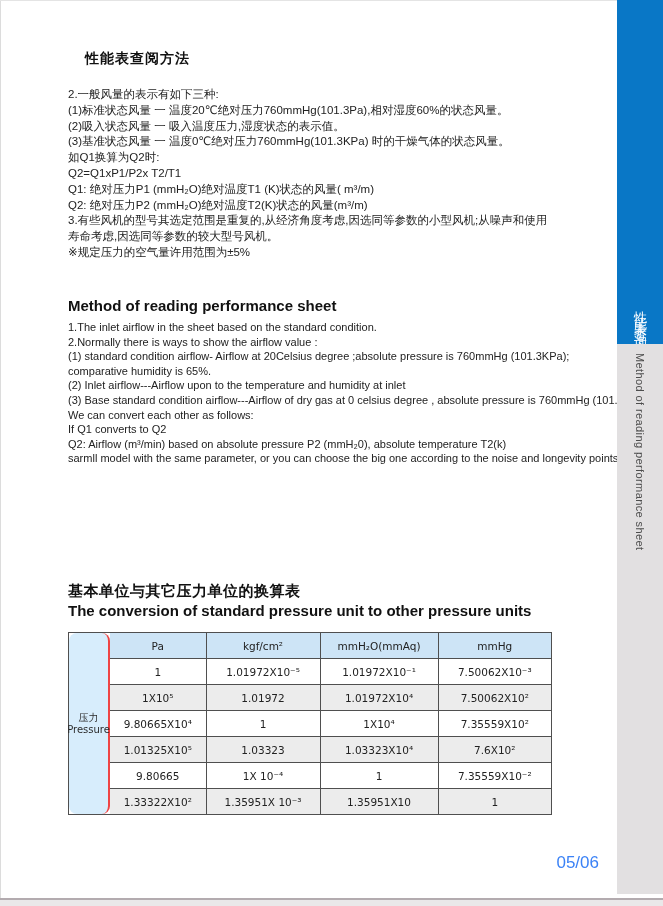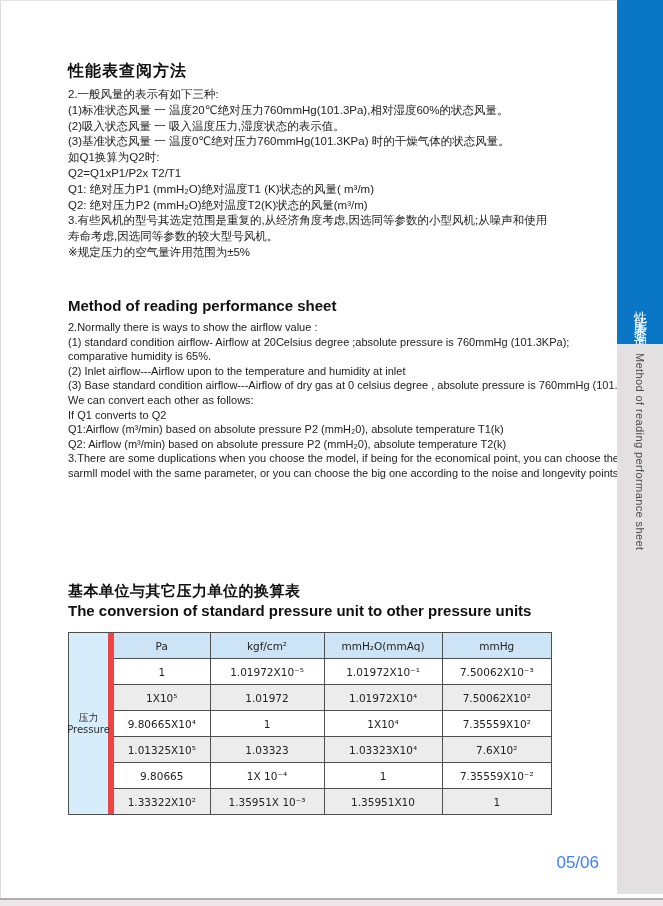--- a/index.html
+++ b/index.html
@@ -14,7 +14,7 @@
 
   
   .content{position:absolute;left:68px;top:0;width:500px;}
-  .h-cn-big{position:absolute;top:50px;left:0;font-size:16px;font-weight:bold;color:#111;white-space:nowrap;letter-spacing:1px;margin-top:11px;}
+  .h-cn-big{position:absolute;top:50px;left:17px;font-size:14px;font-weight:bold;color:#111;white-space:nowrap;letter-spacing:1px;}
   .cn-body{position:absolute;top:87px;left:0;font-size:11.5px;line-height:15.8px;color:#222;}
   .cn-body .line{white-space:nowrap;}
   .h-en{position:absolute;top:297px;left:0;font-size:15px;font-weight:bold;color:#111;white-space:nowrap;}

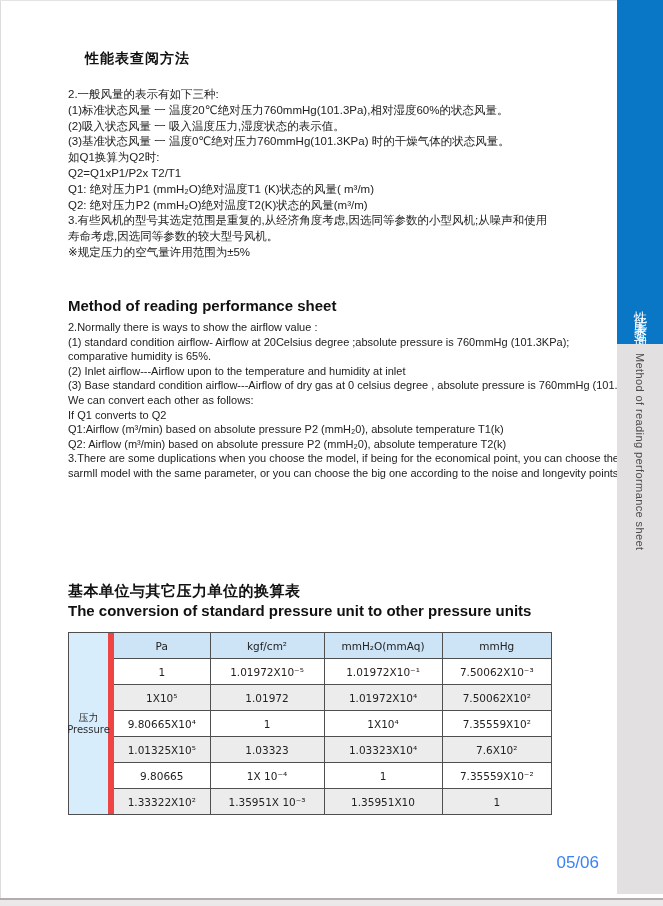--- a/index.html
+++ b/index.html
@@ -91,6 +91,7 @@
 
     <div class="en-body">
 
+    <div class="line">1.The inlet airflow in the sheet based on the standard condition.</div>
         <div class="line">2.Normally there is ways to show the airflow value :</div>
         <div class="line">(1) standard condition airflow- Airflow at 20Celsius degree ;absolute pressure is 760mmHg (101.3KPa);</div>
         <div class="line">comparative humidity is 65%.</div>

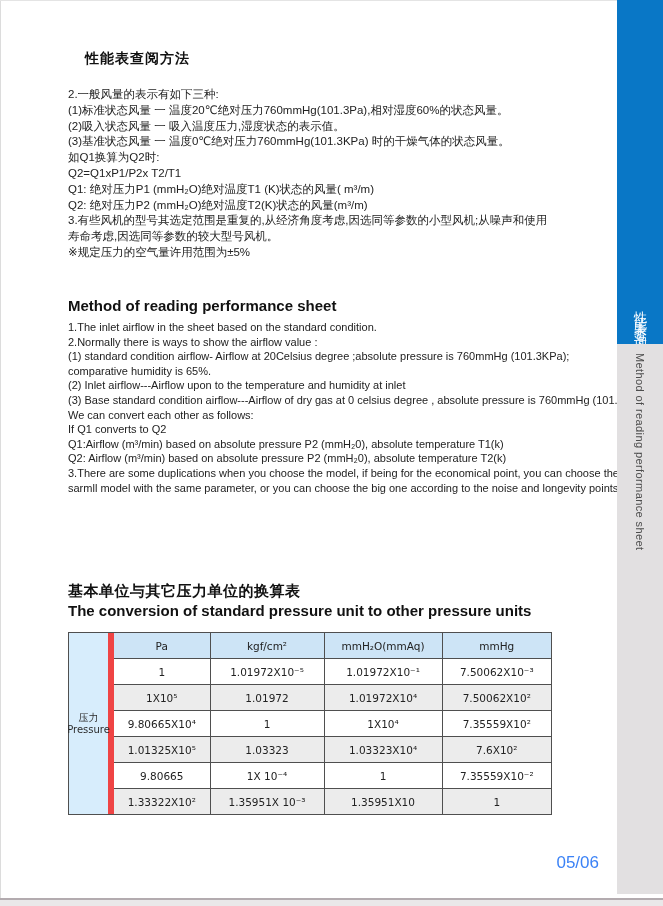--- a/index.html
+++ b/index.html
@@ -99,7 +99,6 @@
         <div class="line">(3) Base standard condition airflow---Airflow of dry gas at 0 celsius degree , absolute pressure is 760mmHg (101.3KPa)</div>
         <div class="line">We can convert each other as follows:</div>
         <div class="line">If Q1 converts to Q2</div>
-        <div class="line">Q1:Airflow (m³/min) based on absolute pressure P2 (mmH₂0), absolute temperature T1(k)</div>
         <div class="line">Q2: Airflow (m³/min) based on absolute pressure P2 (mmH₂0), absolute temperature T2(k)</div>
         <div class="line">3.There are some duplications when you choose the model, if being for the economical point, you can choose the</div>
         <div class="line">sarmll model with the same parameter, or you can choose the big one according to the noise and longevity points.</div>

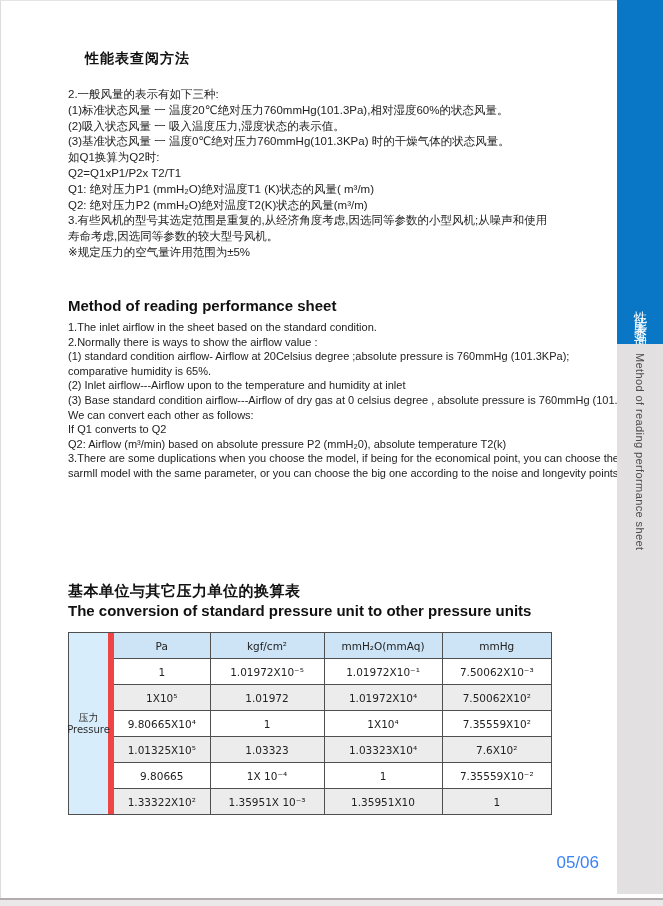--- a/index.html
+++ b/index.html
@@ -100,7 +100,6 @@
         <div class="line">We can convert each other as follows:</div>
         <div class="line">If Q1 converts to Q2</div>
         <div class="line">Q2: Airflow (m³/min) based on absolute pressure P2 (mmH₂0), absolute temperature T2(k)</div>
-        <div class="line">3.There are some duplications when you choose the model, if being for the economical point, you can choose the</div>
         <div class="line">sarmll model with the same parameter, or you can choose the big one according to the noise and longevity points.</div>
       </div>
 

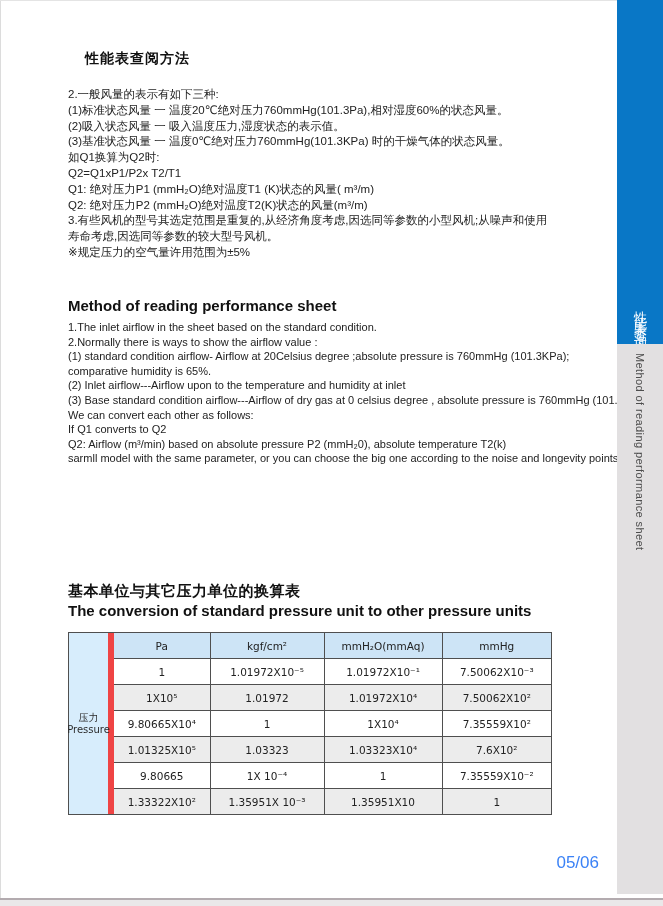--- a/index.html
+++ b/index.html
@@ -29,9 +29,9 @@
     border:1px solid #4f4f4f;font-family:"DejaVu Sans","Liberation Sans",sans-serif;
   }
   .label-cell{
-    width:39px;background:#d7edfc;border-right:6px solid #ef4444;
+    width:39px;background:#d7edfc;border-right:2px solid #ef4444;
     display:flex;flex-direction:column;align-items:center;justify-content:center;
-    font-size:10px;color:#2b2b2b;line-height:12px;text-align:center;
+    font-size:10px;color:#2b2b2b;line-height:12px;text-align:center;border-radius:8px;
   }
   .conv-table table{flex:1;border-collapse:collapse;table-layout:fixed;font-size:10.5px;color:#222;}
   .conv-table th{

